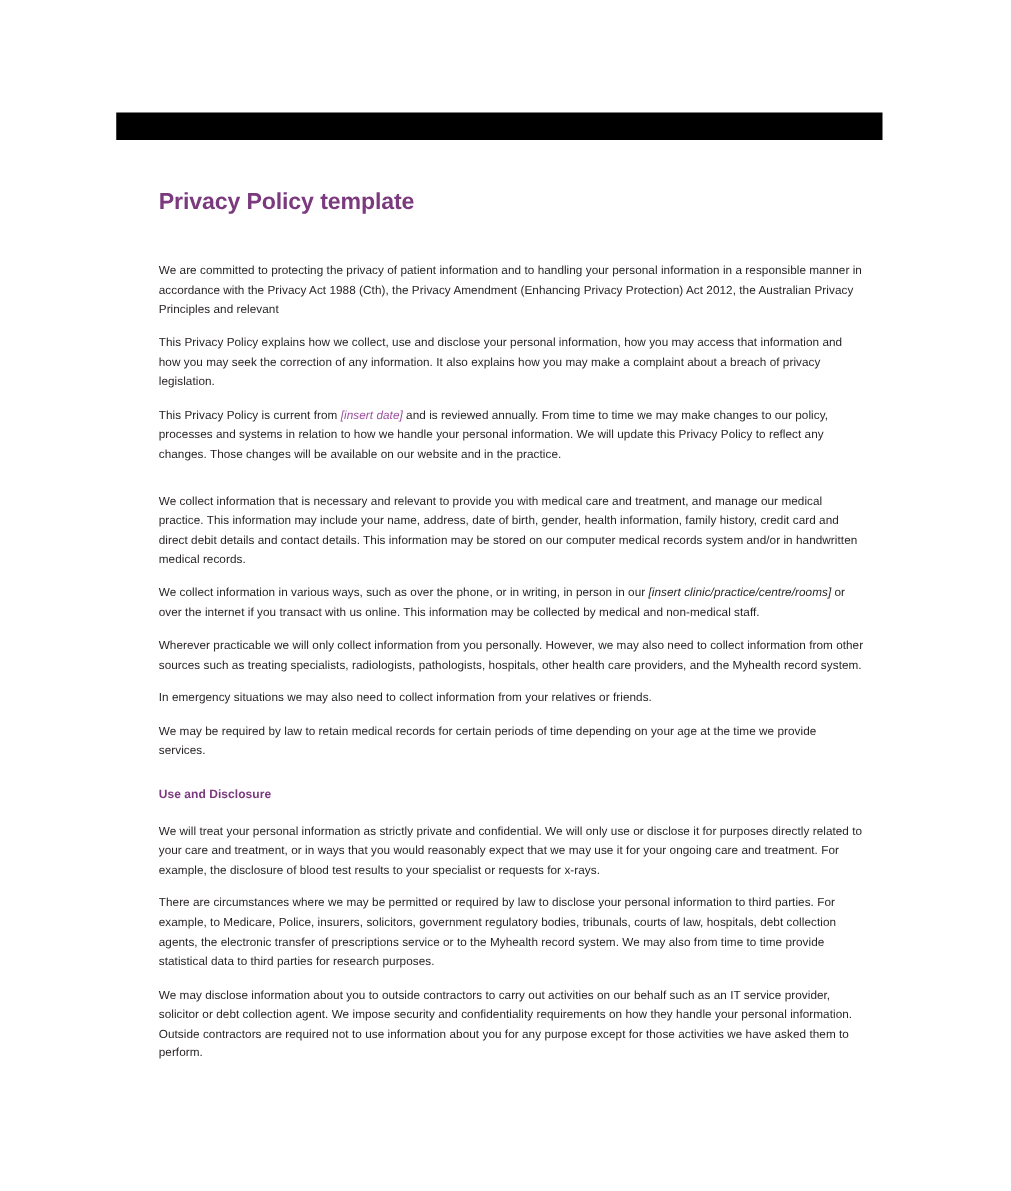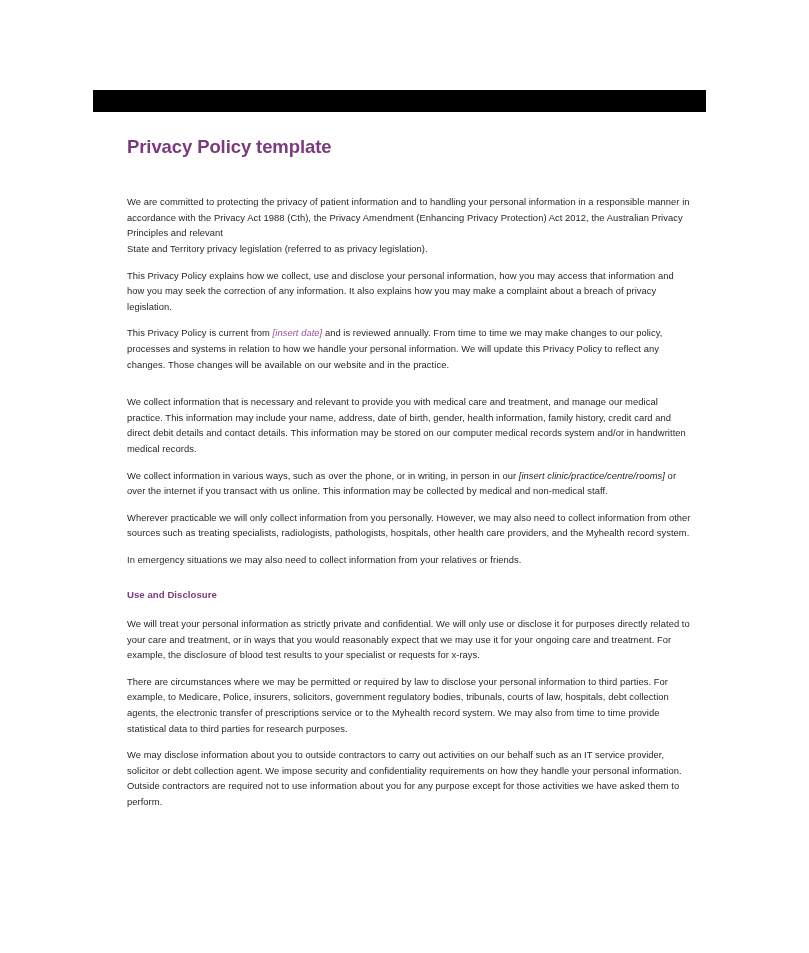--- a/index.html
+++ b/index.html
@@ -33,7 +33,7 @@
   .content {
     position: absolute;
     left: 127px;
-    top: 136px;
+    top: 150px;
     width: 577px;
   }
   .doc-title {

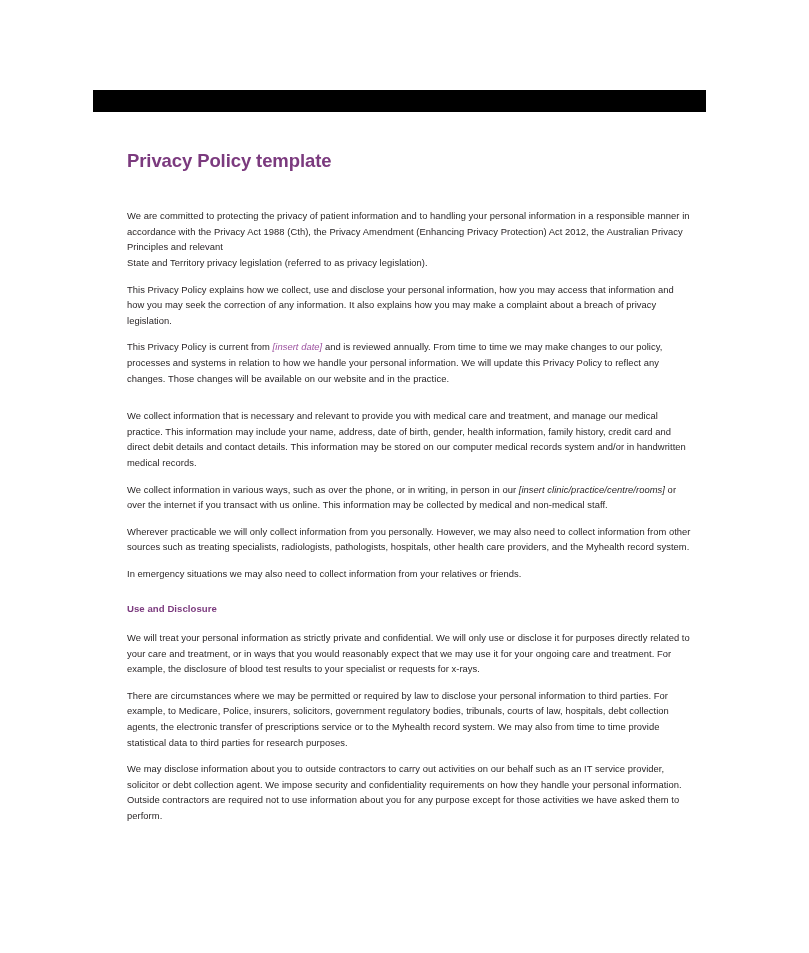--- a/index.html
+++ b/index.html
@@ -93,7 +93,6 @@
 
       <p class="para">
         <span>We are committed to protecting the privacy of patient information and to handling your personal information in a responsible manner in accordance with the Privacy Act 1988 (Cth), the Privacy Amendment (Enhancing Privacy Protection) Act 2012, the Australian Privacy Principles and relevant</span><br>
-        <span>State and Territory privacy legislation (referred to as privacy legislation).</span>
       </p>
 
       <p class="para">This Privacy Policy explains how we collect, use and disclose your personal information, how you may access that information and how you may seek the correction of any information. It also explains how you may make a complaint about a breach of privacy legislation.</p>

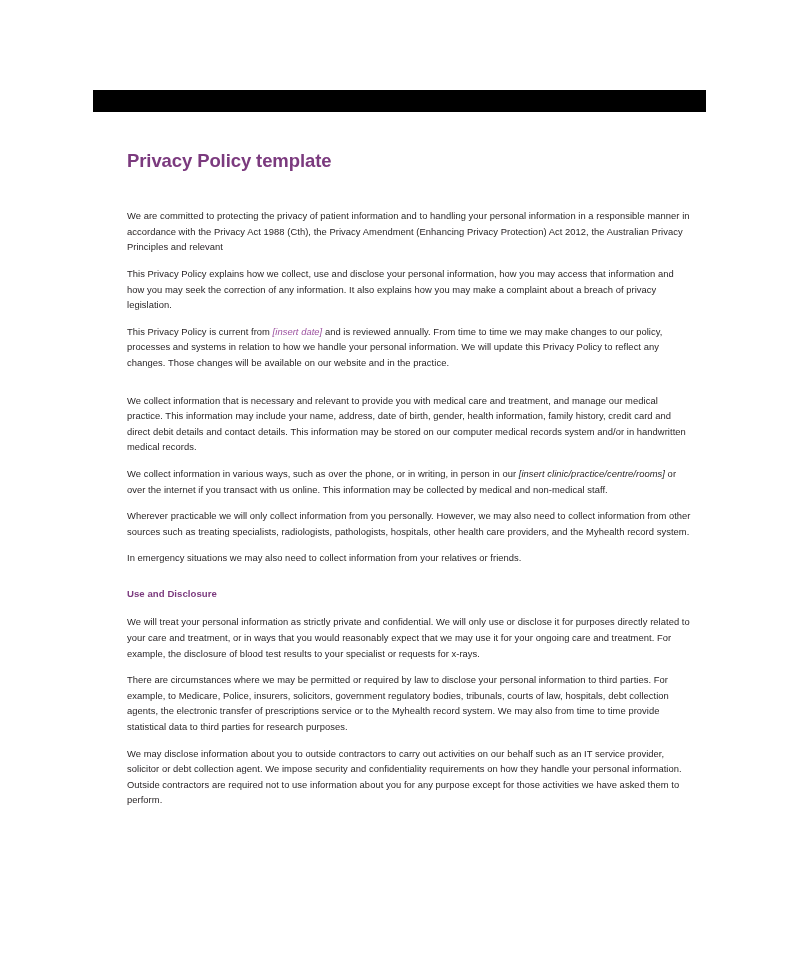--- a/index.html
+++ b/index.html
@@ -110,6 +110,7 @@
 
       <p class="para">In emergency situations we may also need to collect information from your relatives or friends.</p>
 
+      <p class="para">We may be required by law to retain medical records for certain periods of time depending on your age at the time we provide services.</p>
     </div>
 
     <div class="section">

